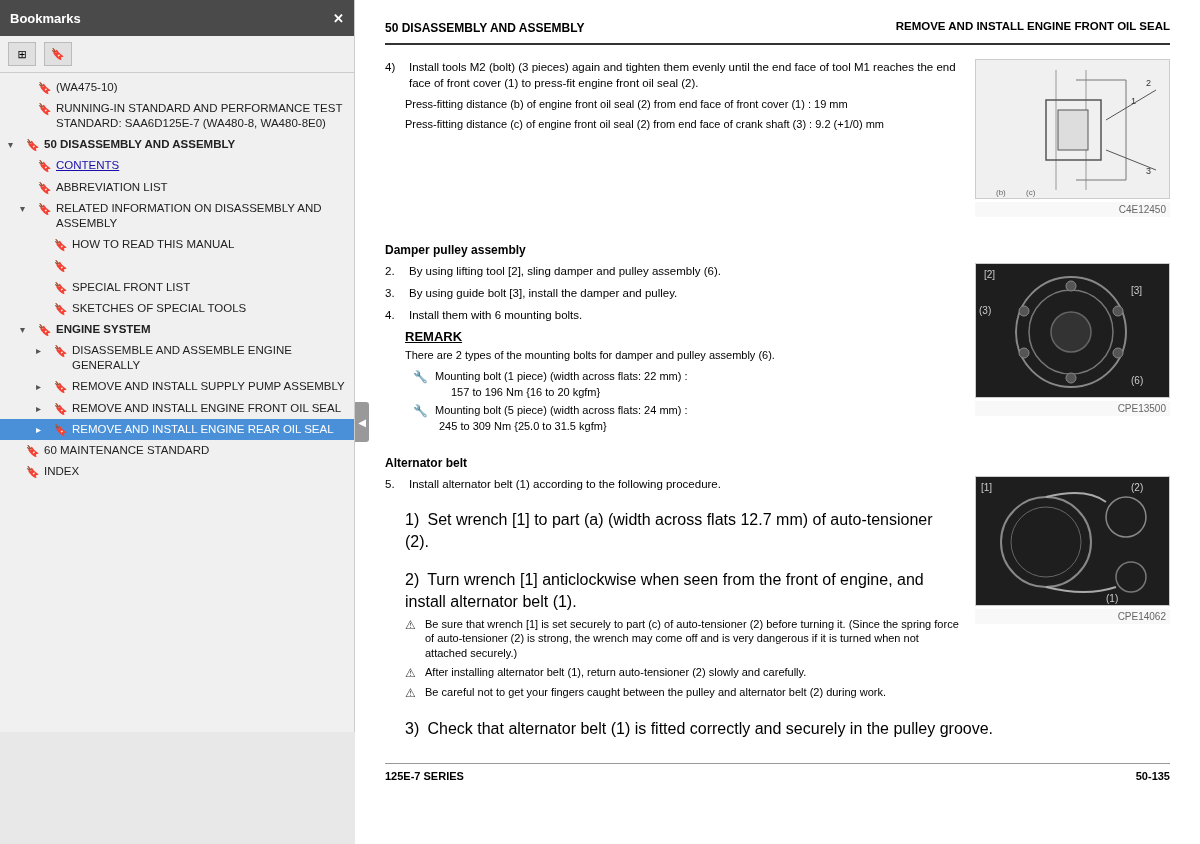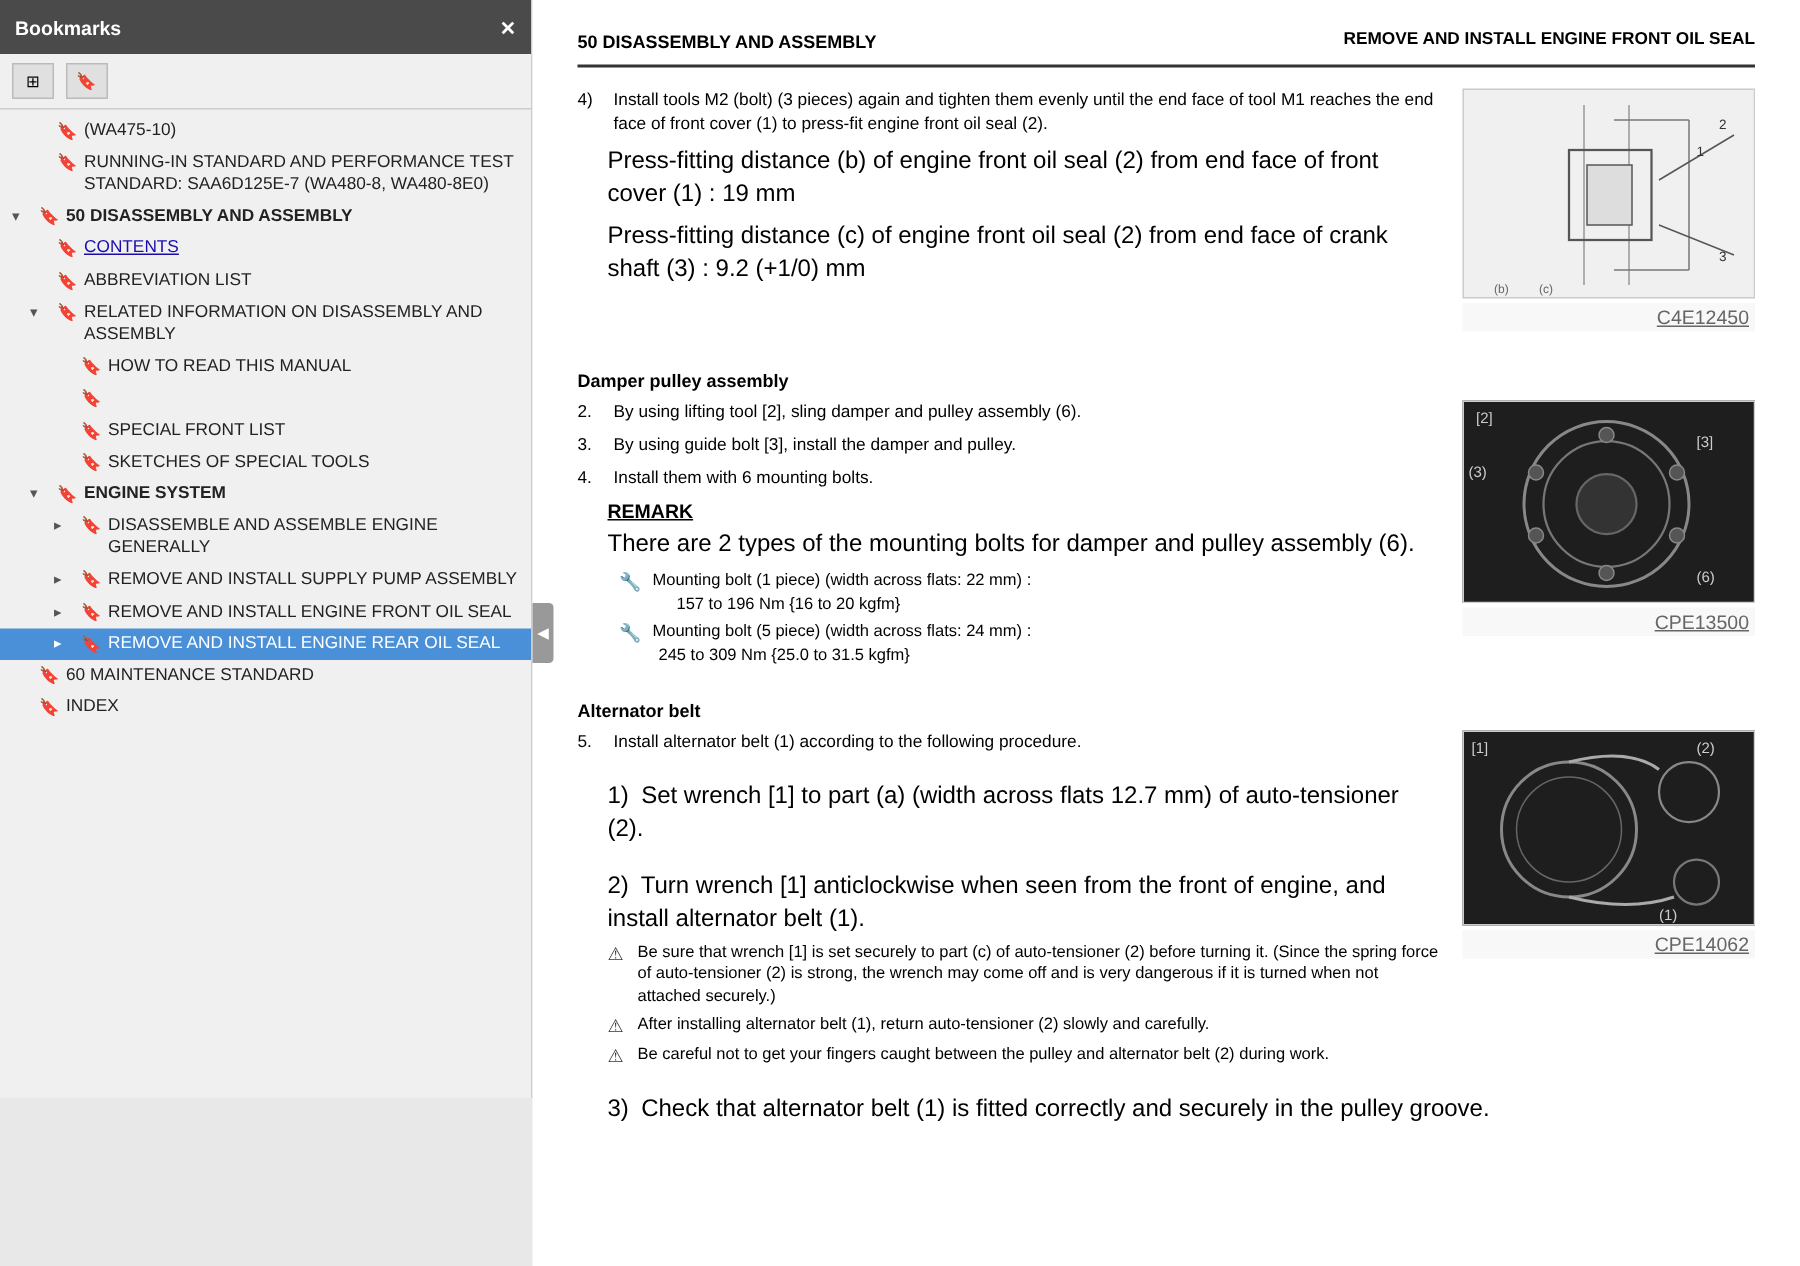--- a/index.html
+++ b/index.html
@@ -240,7 +240,7 @@
     }
 
     .doc-body-text {
-      font-size: 16px;
+      font-size: 11px;
       line-height: 1.4;
       margin-bottom: 5px;
     }

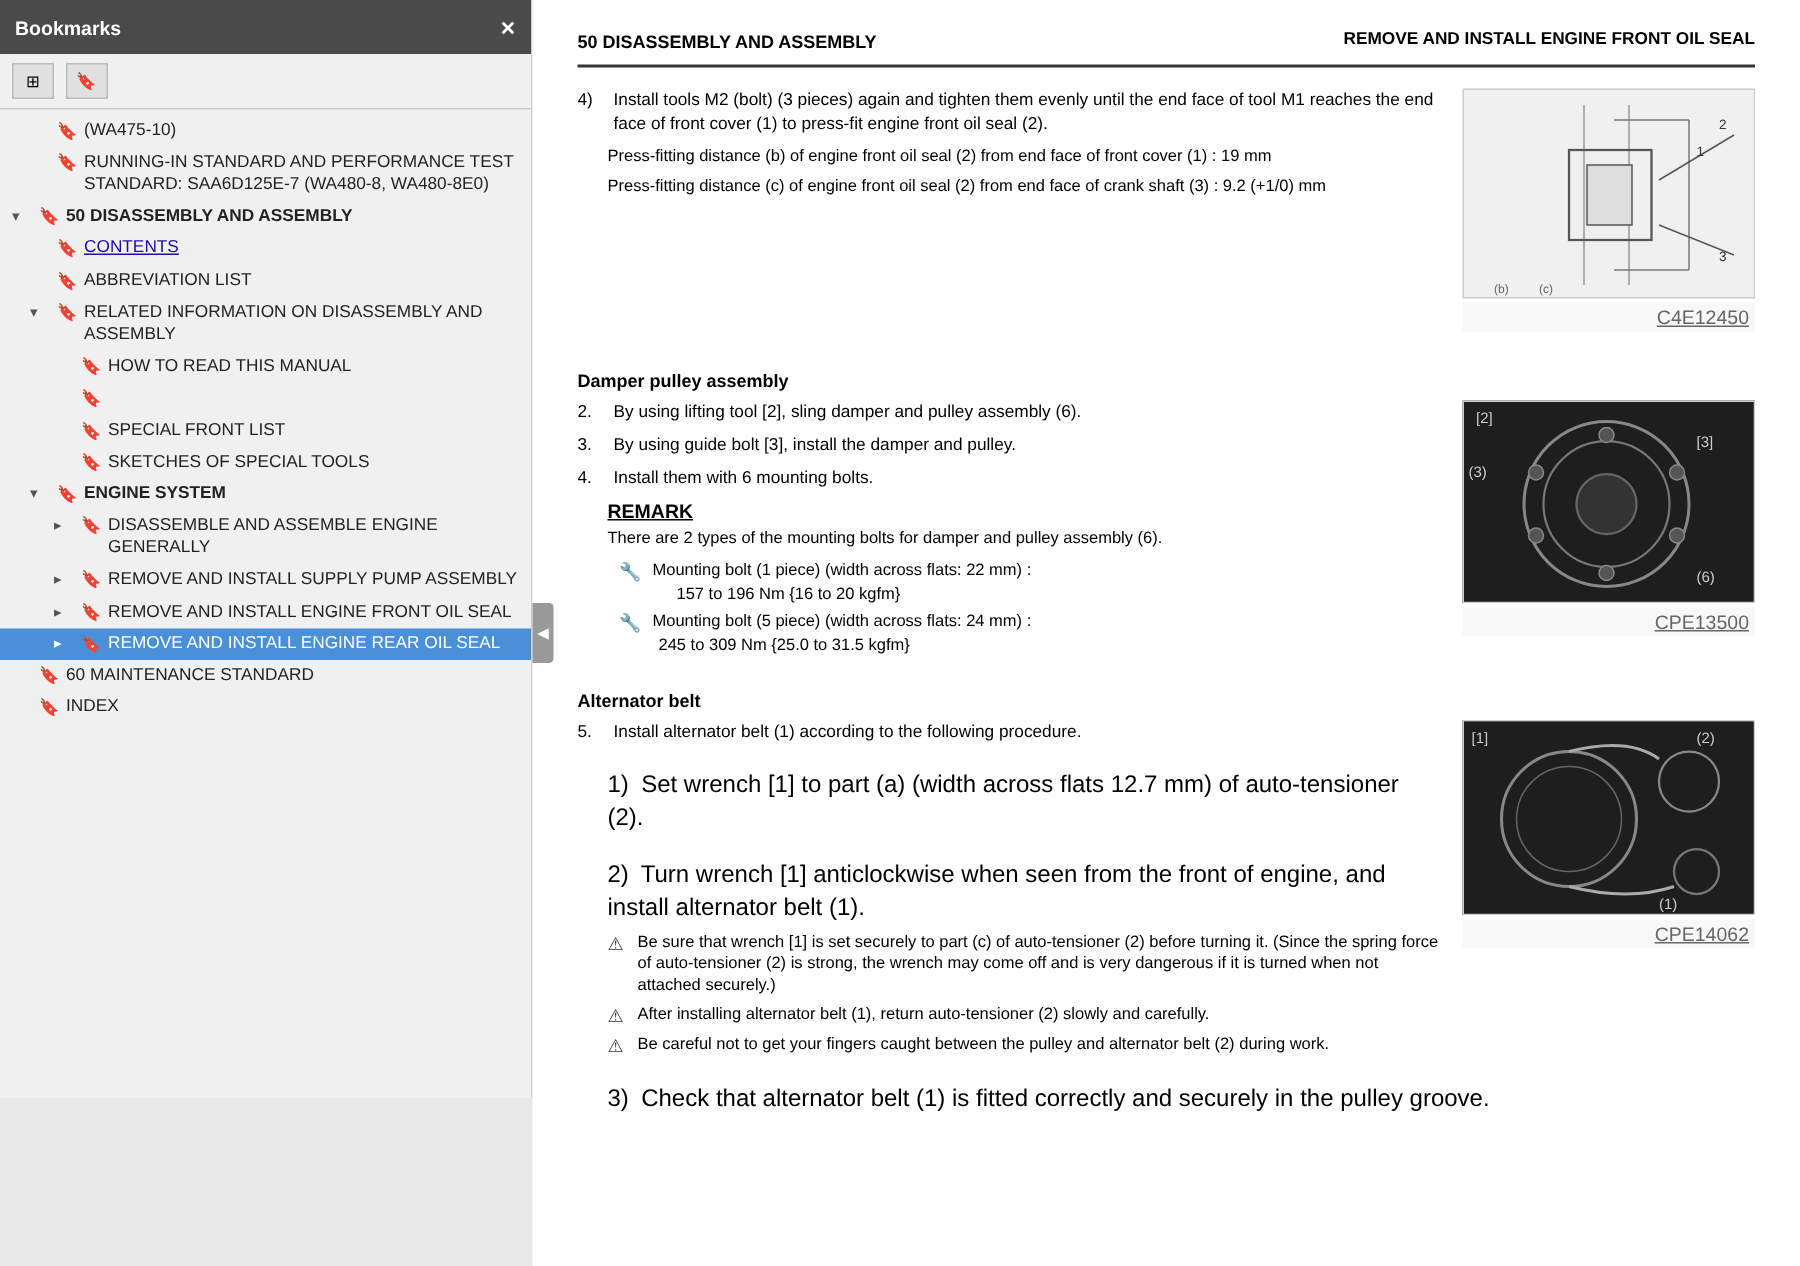--- a/index.html
+++ b/index.html
@@ -178,12 +178,11 @@
     .doc-step-content { flex: 1; }
 
     .fig-caption {
-      font-size: 13px;
+      font-size: 10px;
       text-align: right;
       color: #666;
       padding: 2px 4px;
       background: #f8f8f8;
-      text-decoration: underline;
     }
 
     .section-title-bold {

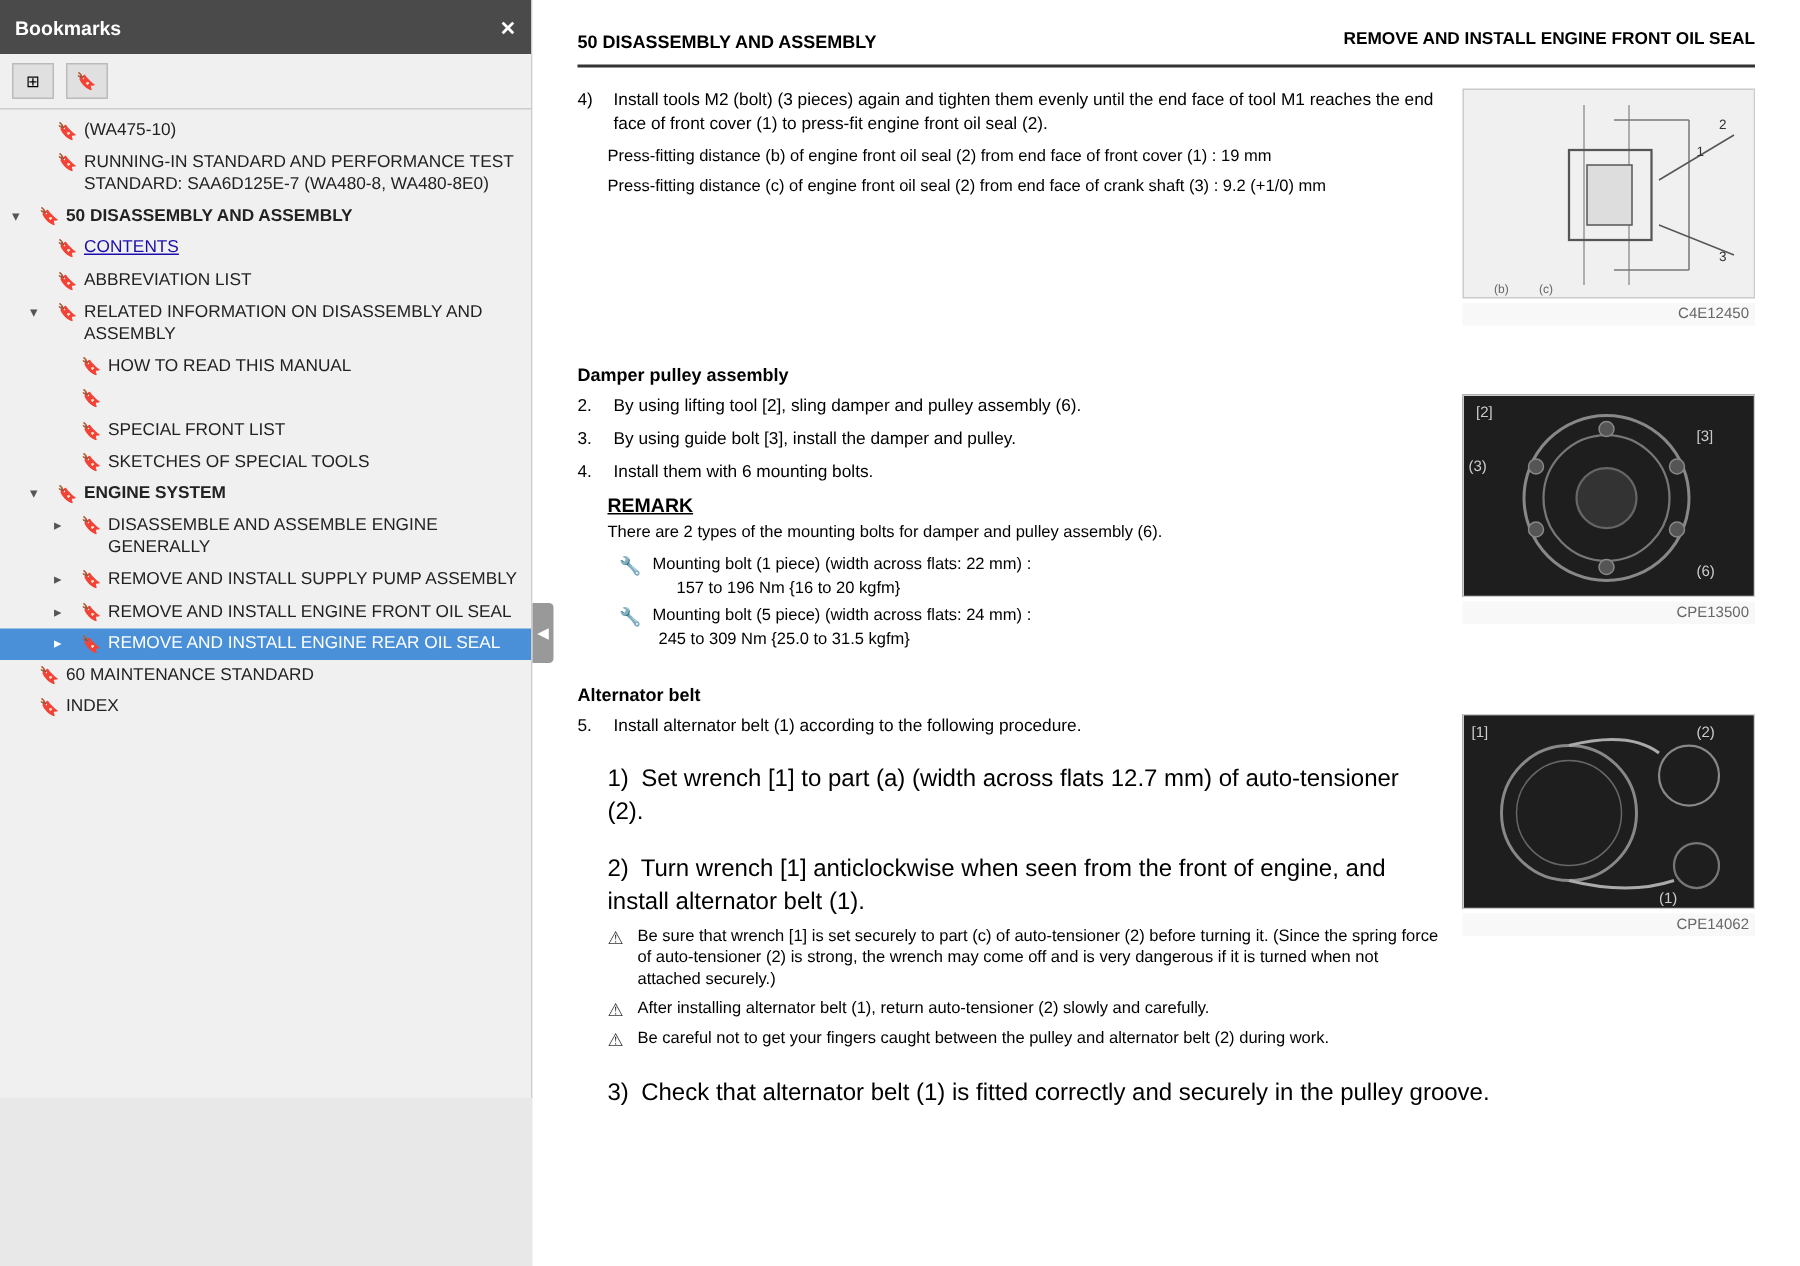--- a/index.html
+++ b/index.html
@@ -548,6 +548,10 @@
     </div>
   </div>
 
+  <div class="doc-footer">
+    <span>125E-7 SERIES</span>
+    <span>50-135</span>
+  </div>
 
 </div>
 

